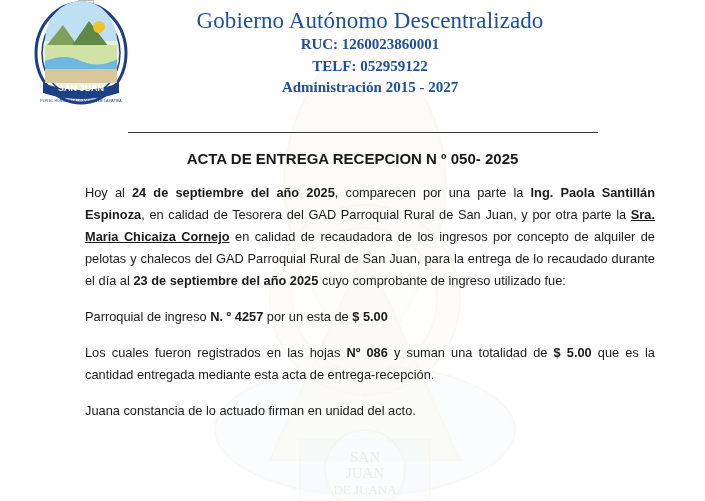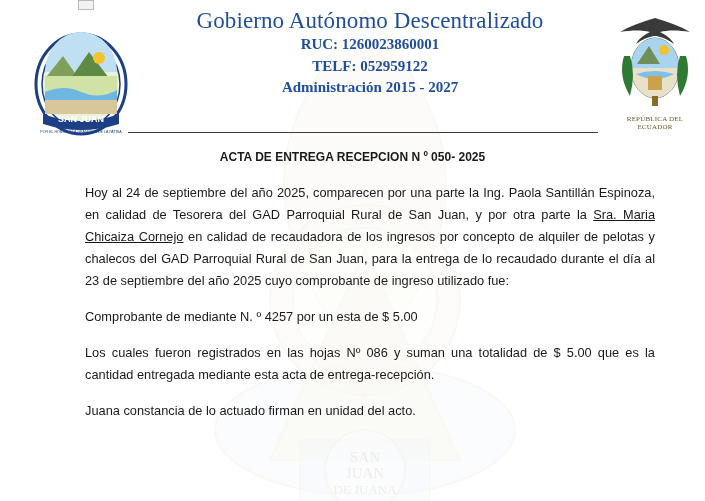--- a/index.html
+++ b/index.html
@@ -55,7 +55,7 @@
   .logo-left {
     position: absolute;
     left: 33px;
-    top: 32px;
+    top: 1px;
     width: 96px;
     height: 104px;
   }

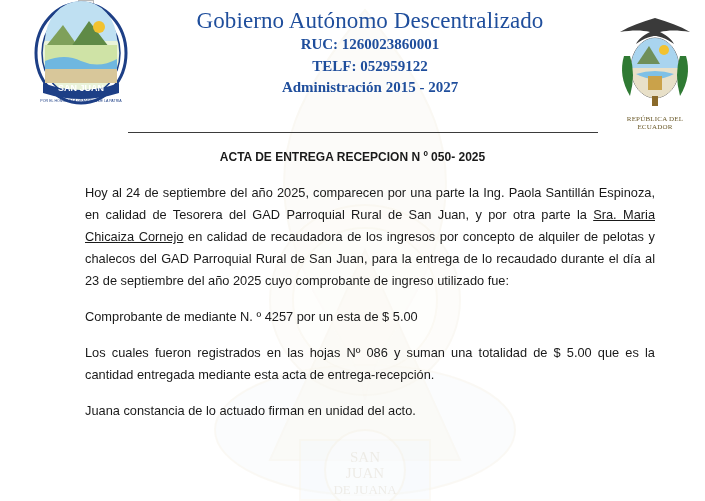--- a/index.html
+++ b/index.html
@@ -181,26 +181,6 @@
       </svg>
     </div>
 
-    <div class="logo-right">
-      <svg viewBox="0 0 86 98" xmlns="http://www.w3.org/2000/svg">
-
-        <path d="M43 6 C 30 10, 18 14, 8 20 C 20 18, 30 18, 38 20 C 30 24, 26 28, 24 32 C 32 26, 40 24, 43 24 C 46 24, 54 26, 62 32 C 60 28, 56 24, 48 20 C 56 18, 66 18, 78 20 C 68 14, 56 10, 43 6 Z" fill="#3a3a3a"></path>
-
-        <ellipse cx="43" cy="56" rx="24" ry="30" fill="#ffffff" stroke="#6b6b6b" stroke-width="1"></ellipse>
-        <path d="M43 26 a24 30 0 0 1 24 30 l-48 0 a24 30 0 0 1 24 -30 z" fill="#a9d4ef"></path>
-        <path d="M25 52 L37 34 L48 52 Z" fill="#6f8f59"></path>
-        <circle cx="52" cy="38" r="5" fill="#f2c230"></circle>
-        <path d="M19 56 l48 0 a24 30 0 0 1 -24 30 a24 30 0 0 1 -24 -30 z" fill="#e8e0c8"></path>
-        <path d="M24 62 q19 -6 38 0 q-19 10 -38 0 z" fill="#7ec0e6"></path>
-        <rect x="36" y="64" width="14" height="14" fill="#caa24a"></rect>
-
-        <path d="M12 44 q-6 20 6 40 q6 -22 0 -40 z" fill="#2f7a33"></path>
-        <path d="M74 44 q6 20 -6 40 q-6 -22 0 -40 z" fill="#2f7a33"></path>
-
-        <rect x="40" y="84" width="6" height="10" fill="#8a6a2a"></rect>
-      </svg>
-      <div class="caption">REPÚBLICA DEL ECUADOR</div>
-    </div>
 
     <div class="header-text">
       <div class="h-line1">Gobierno Autónomo Descentralizado</div>

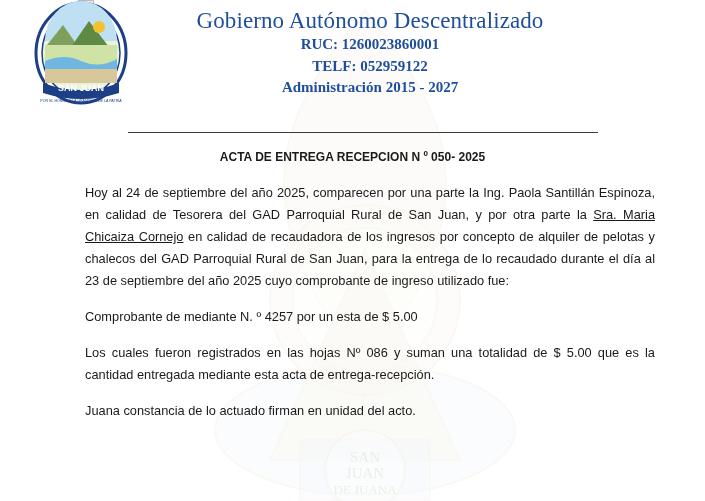--- a/index.html
+++ b/index.html
@@ -112,7 +112,7 @@
     top: 150px;
     width: 705px;
     text-align: center;
-    font-size: 12px;
+    font-size: 15px;
     font-weight: bold;
     color: #1a1a1a;
   }

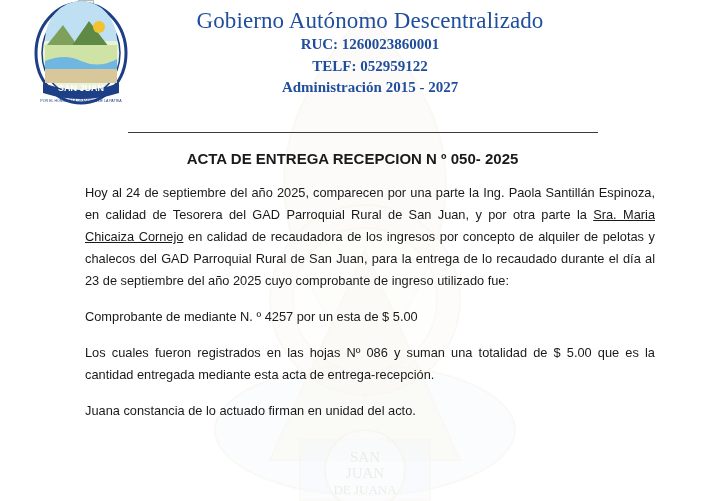--- a/index.html
+++ b/index.html
@@ -128,7 +128,7 @@
     text-align: justify;
   }
   .body-text p { margin: 0 0 14px 0; }
-  .body-text b { font-weight: normal; }
+  .body-text b { font-weight: bold; }
   .u { text-decoration: underline; }
 </style>
 </head>

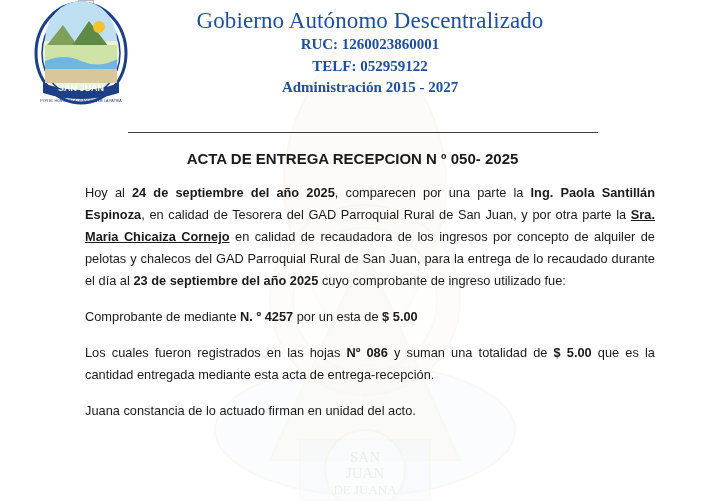--- a/index.html
+++ b/index.html
@@ -200,7 +200,7 @@
     </p>
 
     <p>
-      <span>Comprobante de mediante </span><b>N. º 4257</b><span> por un esta de </span><b>$ 5.00</b>
+      <span>Parroquial de ingreso </span><b>N. º 4257</b><span> por un esta de </span><b>$ 5.00</b>
     </p>
 
     <p>

